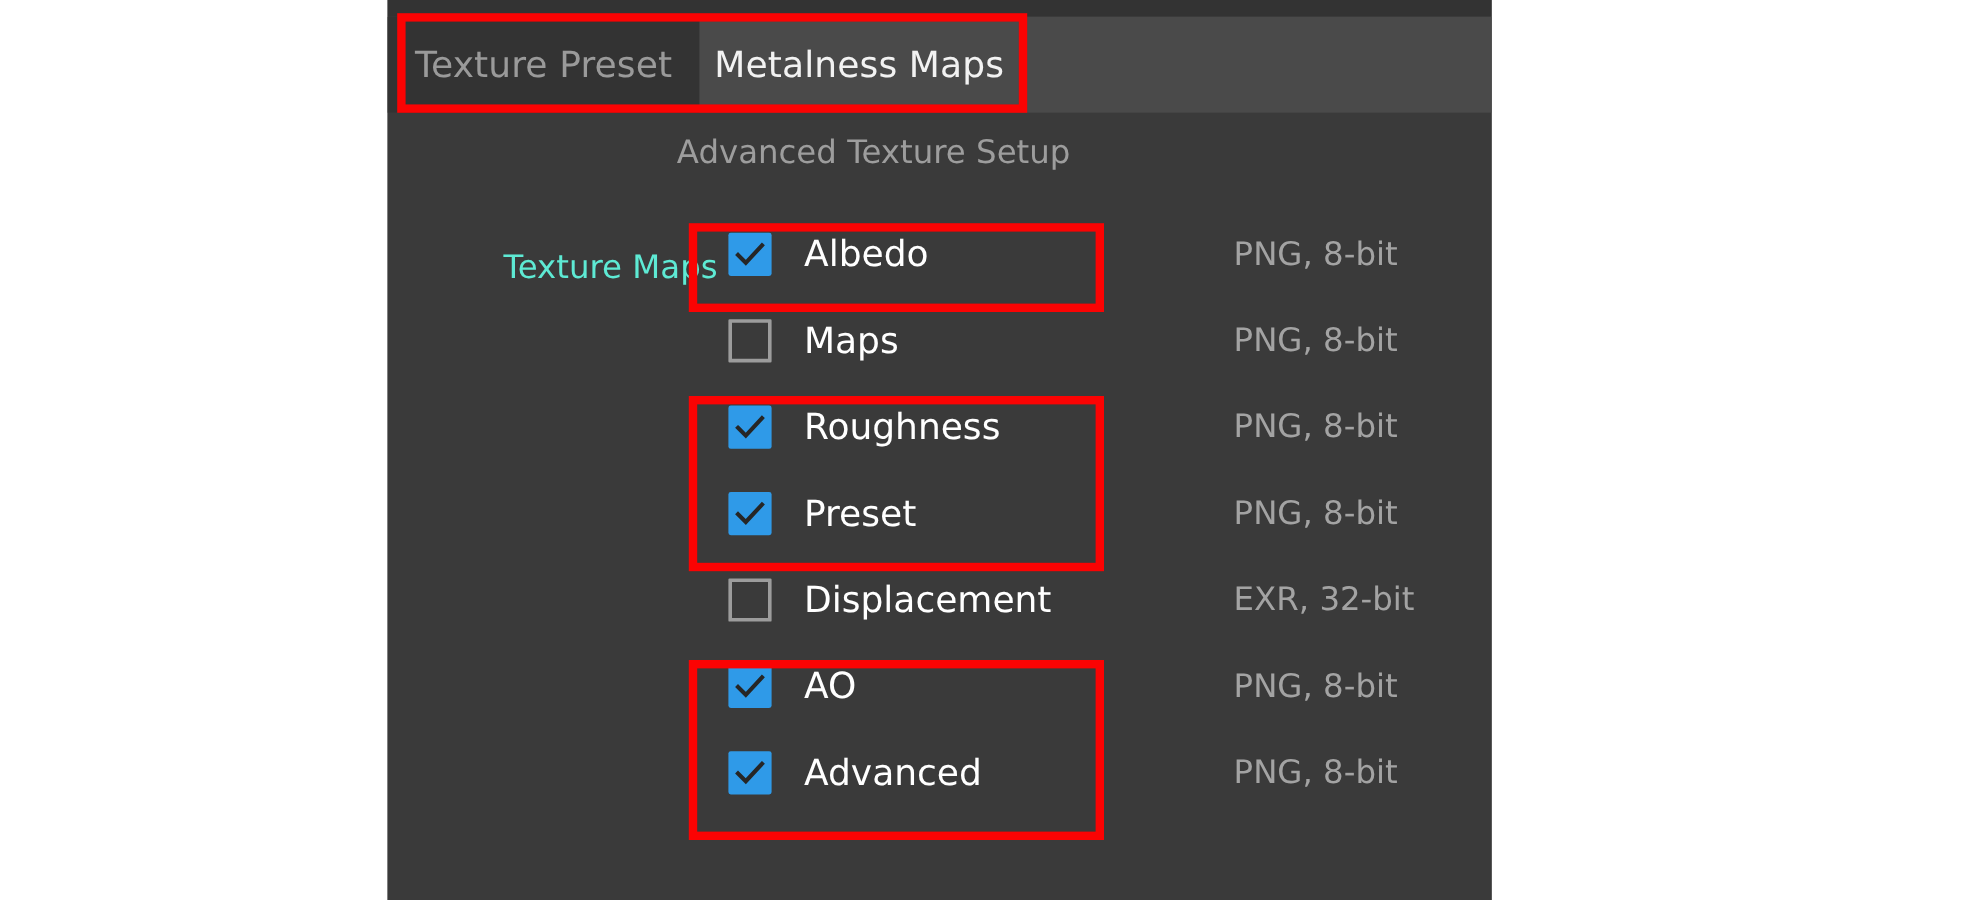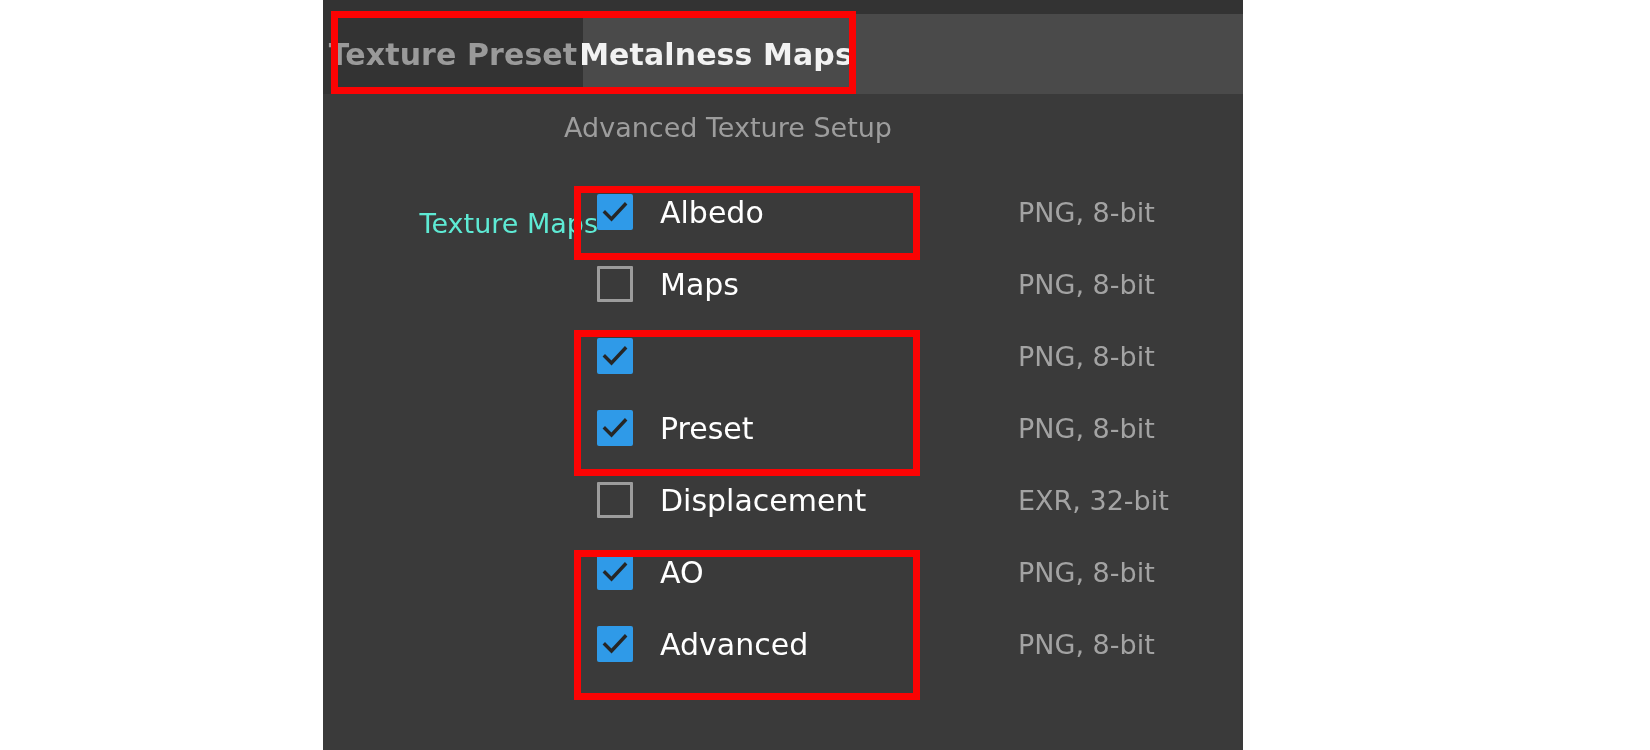--- a/index.html
+++ b/index.html
@@ -52,7 +52,6 @@
     background: #4a4a4a;
     display: flex;
     align-items: flex-end;
-    font-weight: bold;
   }
   .tab {
     display: flex;

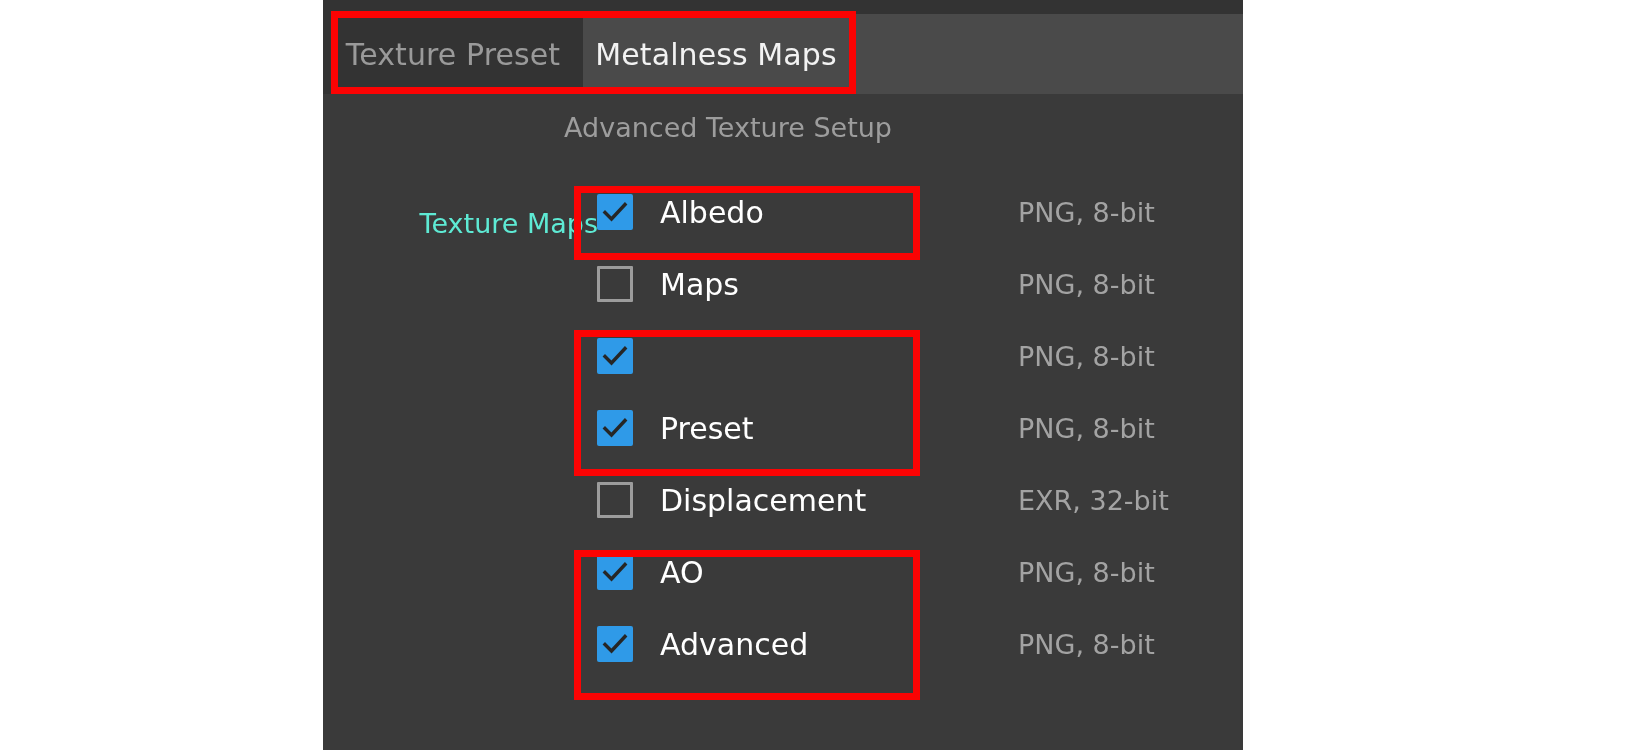--- a/index.html
+++ b/index.html
@@ -115,7 +115,7 @@
   
   .rows {
     position: absolute;
-    left: 265px;
+    left: 275px;
     top: 82px;
     width: 645px;
   }

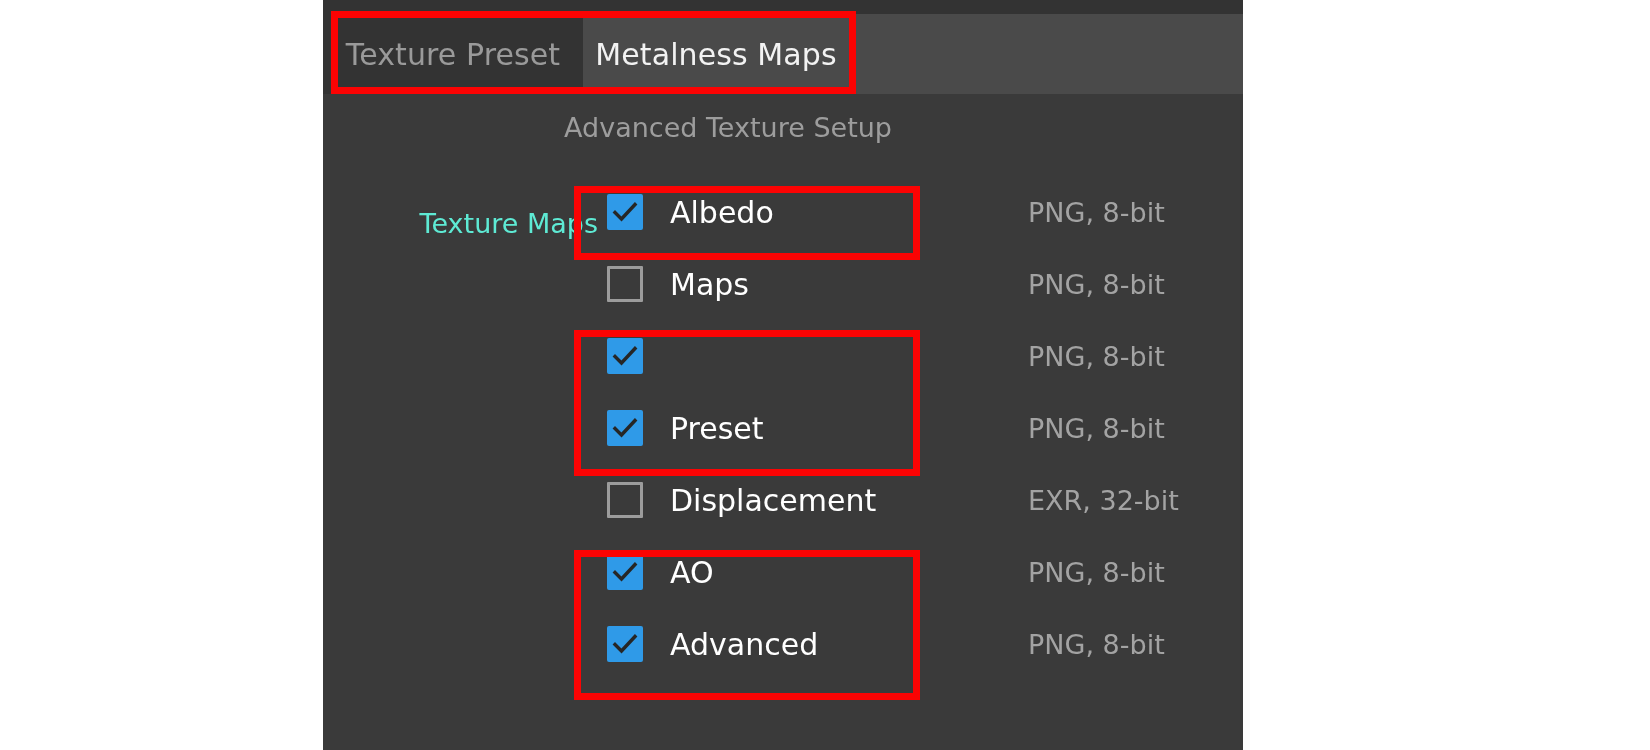--- a/index.html
+++ b/index.html
@@ -230,6 +230,7 @@
                 <path d="M4 14.5 L10.5 21 L24 6.5" fill="none" stroke="#262626" stroke-width="3.4" stroke-linecap="square" stroke-linejoin="miter"></path>
               </svg>
           </span>
+          <span class="row-label">Roughness</span>
           <span class="row-format">PNG, 8-bit</span>
         </div>
 

